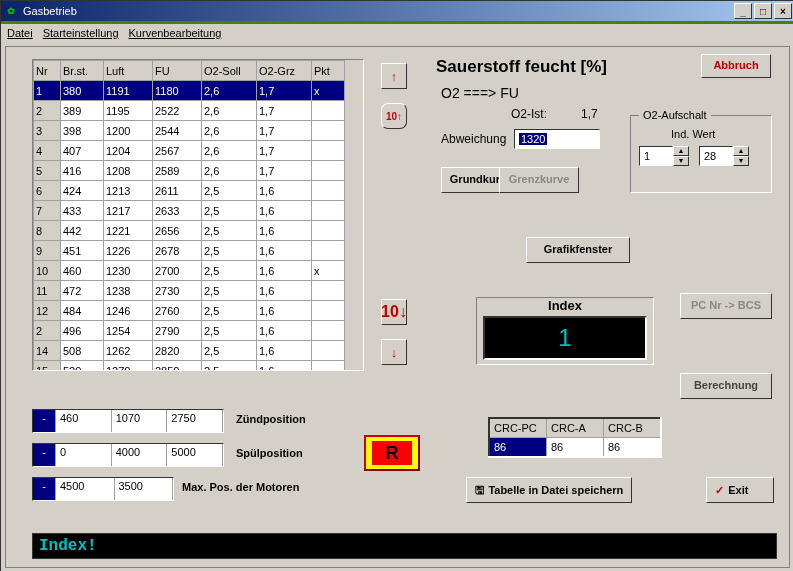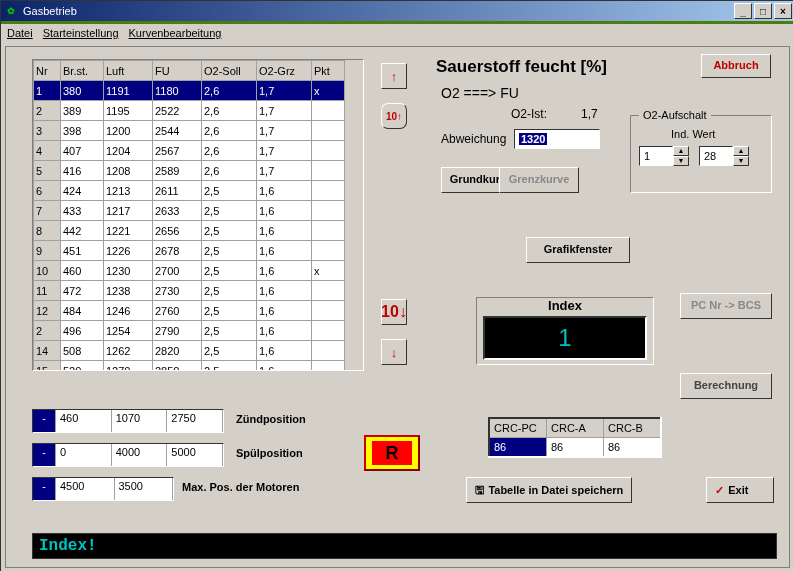--- a/index.html
+++ b/index.html
@@ -179,7 +179,6 @@
   background: #000080;
   color: white;
   padding: 0 2px;
-  font-weight: bold;
 }
 .grundkurve-btn, .grenzkurve-btn {
   position: absolute;

